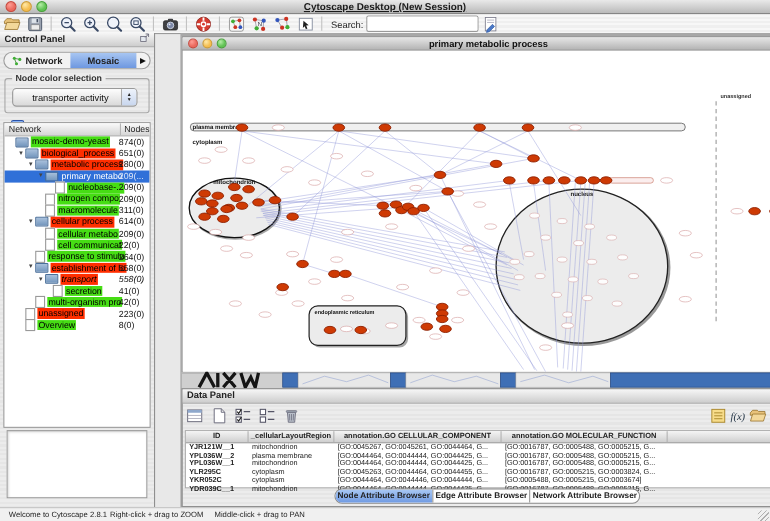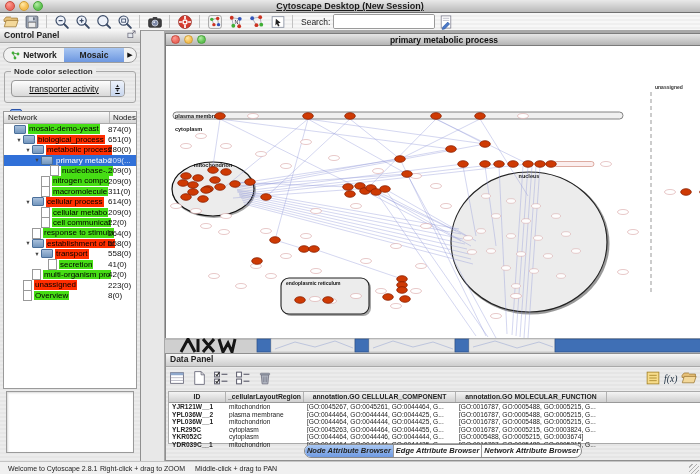--- a/index.html
+++ b/index.html
@@ -32,7 +32,7 @@
   
   .group-box{position:relative;margin:8px 4px 0 4px;border:1px solid #a8a8a8;border-radius:3px;height:30px;}
   .group-legend{position:absolute;top:-5px;left:6px;background:#ececec;padding:0 3px;font-size:8px;font-weight:bold;color:#333;}
-  .dropdown{position:absolute;left:6px;right:10px;top:8px;height:15px;border:1px solid #999;border-radius:4px;background:linear-gradient(#fdfdfd,#d9d9d9);display:flex;align-items:center;text-decoration:underline;}
+  .dropdown{position:absolute;left:6px;right:10px;top:8px;height:15px;border:1px solid #999;border-radius:4px;background:linear-gradient(#fdfdfd,#d9d9d9);display:flex;align-items:center;}
   .dropdown-text{flex:1;font-size:8.5px;color:#111;padding-left:6px;text-align:center;}
   .dropdown-step{width:13px;height:100%;border-left:1px solid #aaa;display:flex;flex-direction:column;align-items:center;justify-content:center;font-size:4.5px;line-height:4.5px;color:#222;background:linear-gradient(#eef3fb,#c8d6ee);border-radius:0 3px 3px 0;}
   .check-row{display:flex;align-items:center;gap:4px;margin:6px 0 0 10px;}

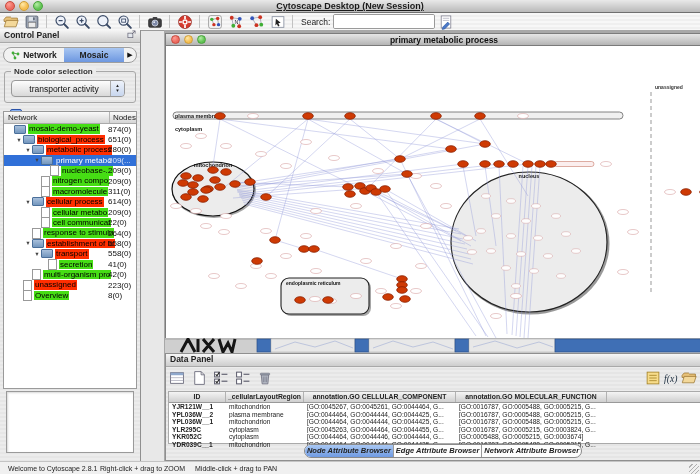--- a/index.html
+++ b/index.html
@@ -318,7 +318,7 @@
             <span class="chip red">establishment of lo</span>
             <span class="tcount">558(0)</span>
           </div>
-          <div class="tree-row" style="padding-left: 29px;">
+          <div class="tree-row" style="padding-left: 29px; font-style: italic;">
             <span class="tarrow">▼</span>
             <span class="t-folder"></span>
             <span class="chip red">transport</span>

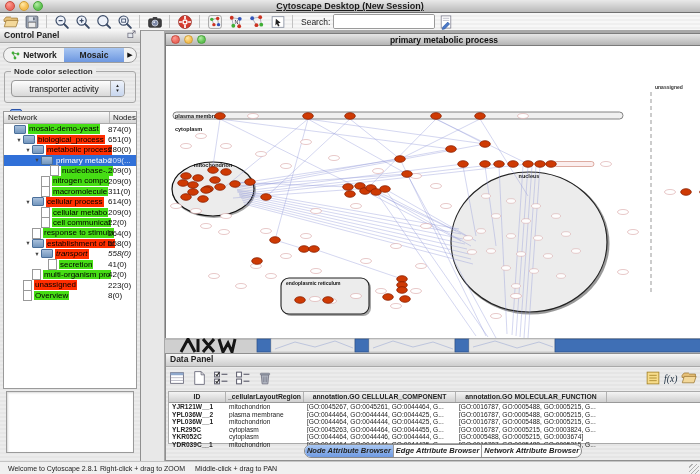--- a/index.html
+++ b/index.html
@@ -81,7 +81,7 @@
   
   .browser-tabs{position:absolute;left:0;bottom:2px;width:100%;display:flex;justify-content:center;}
   .seg{display:flex;border:1px solid #8a8a8a;border-radius:7px;overflow:hidden;background:#fdfdfd;height:12px;}
-  .seg-item{font-size:7.5px;font-weight:bold;color:#222;line-height:12px;padding:0 2px;border-right:1px solid #9a9a9a;font-style:italic;}
+  .seg-item{font-size:7.5px;font-weight:bold;color:#222;line-height:12px;padding:0 2px;border-right:1px solid #9a9a9a;}
   .seg-item:last-child{border-right:none;}
   .seg-item.sel{background:linear-gradient(#a9c8f4,#6f9ae2);}
   

